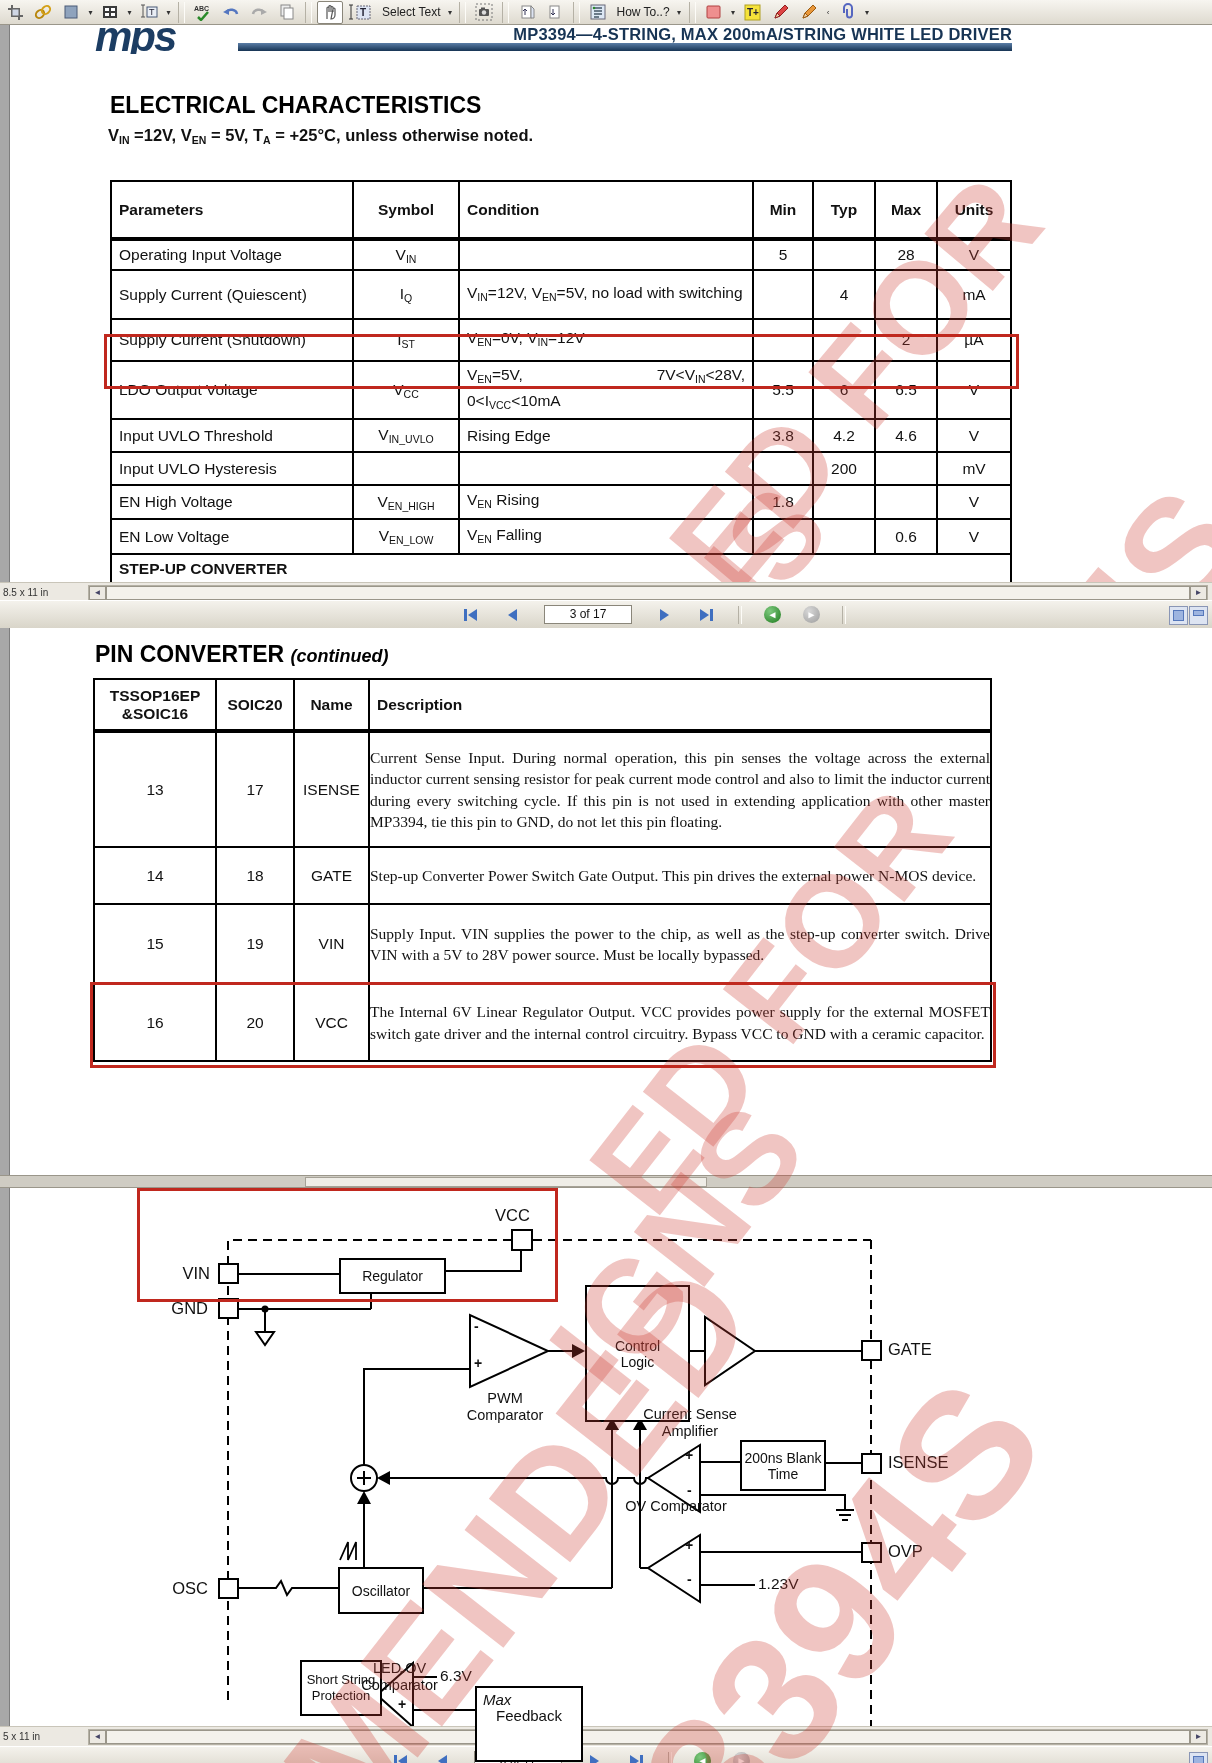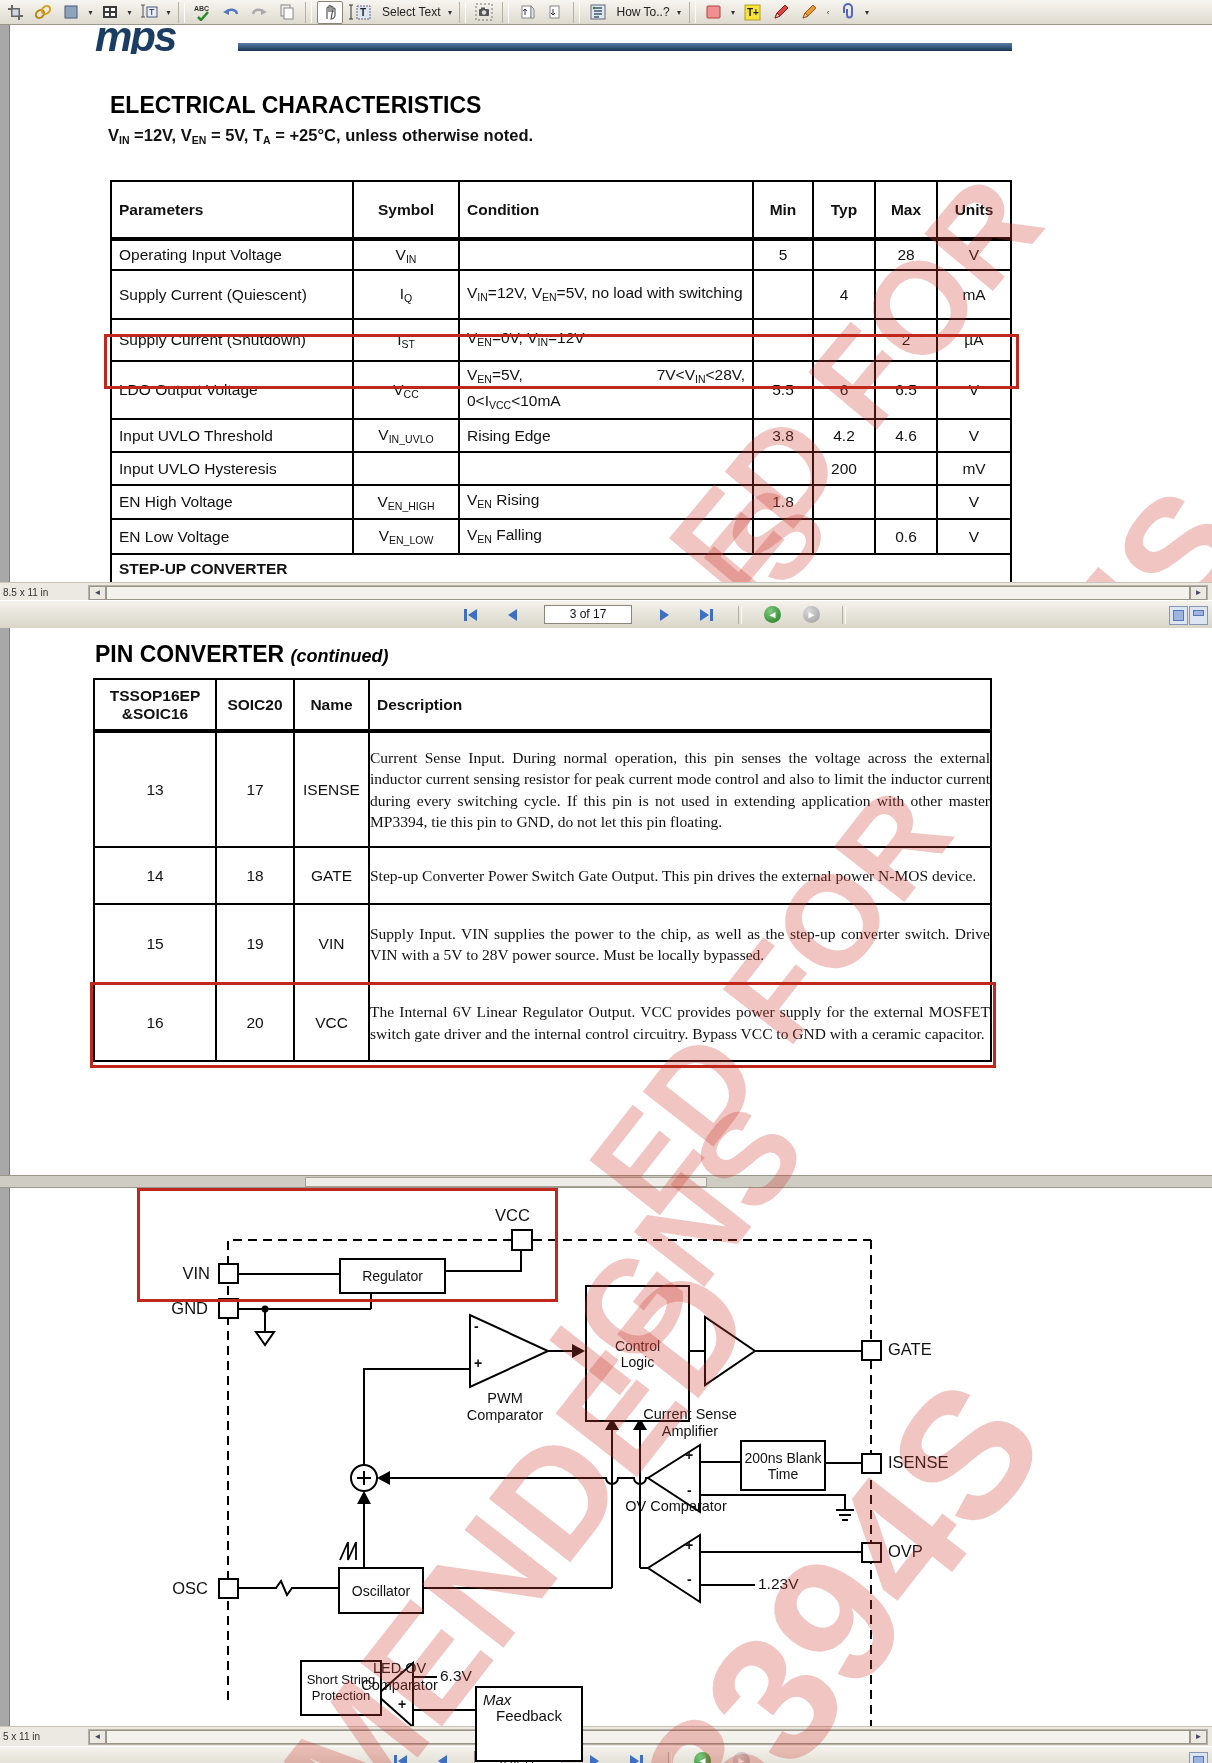--- a/index.html
+++ b/index.html
@@ -248,6 +248,7 @@
   <div class="page-strip" style="top:0;height:557px;"></div>
 
   <div class="logo"><span>mps</span></div>
+  <div class="doc-title">MP3394—4-STRING, MAX 200mA/STRING WHITE LED DRIVER</div>
   <div class="doc-rule"></div>
 
   <div class="sec-title" style="left:110px;top:67px;">ELECTRICAL CHARACTERISTICS</div>

